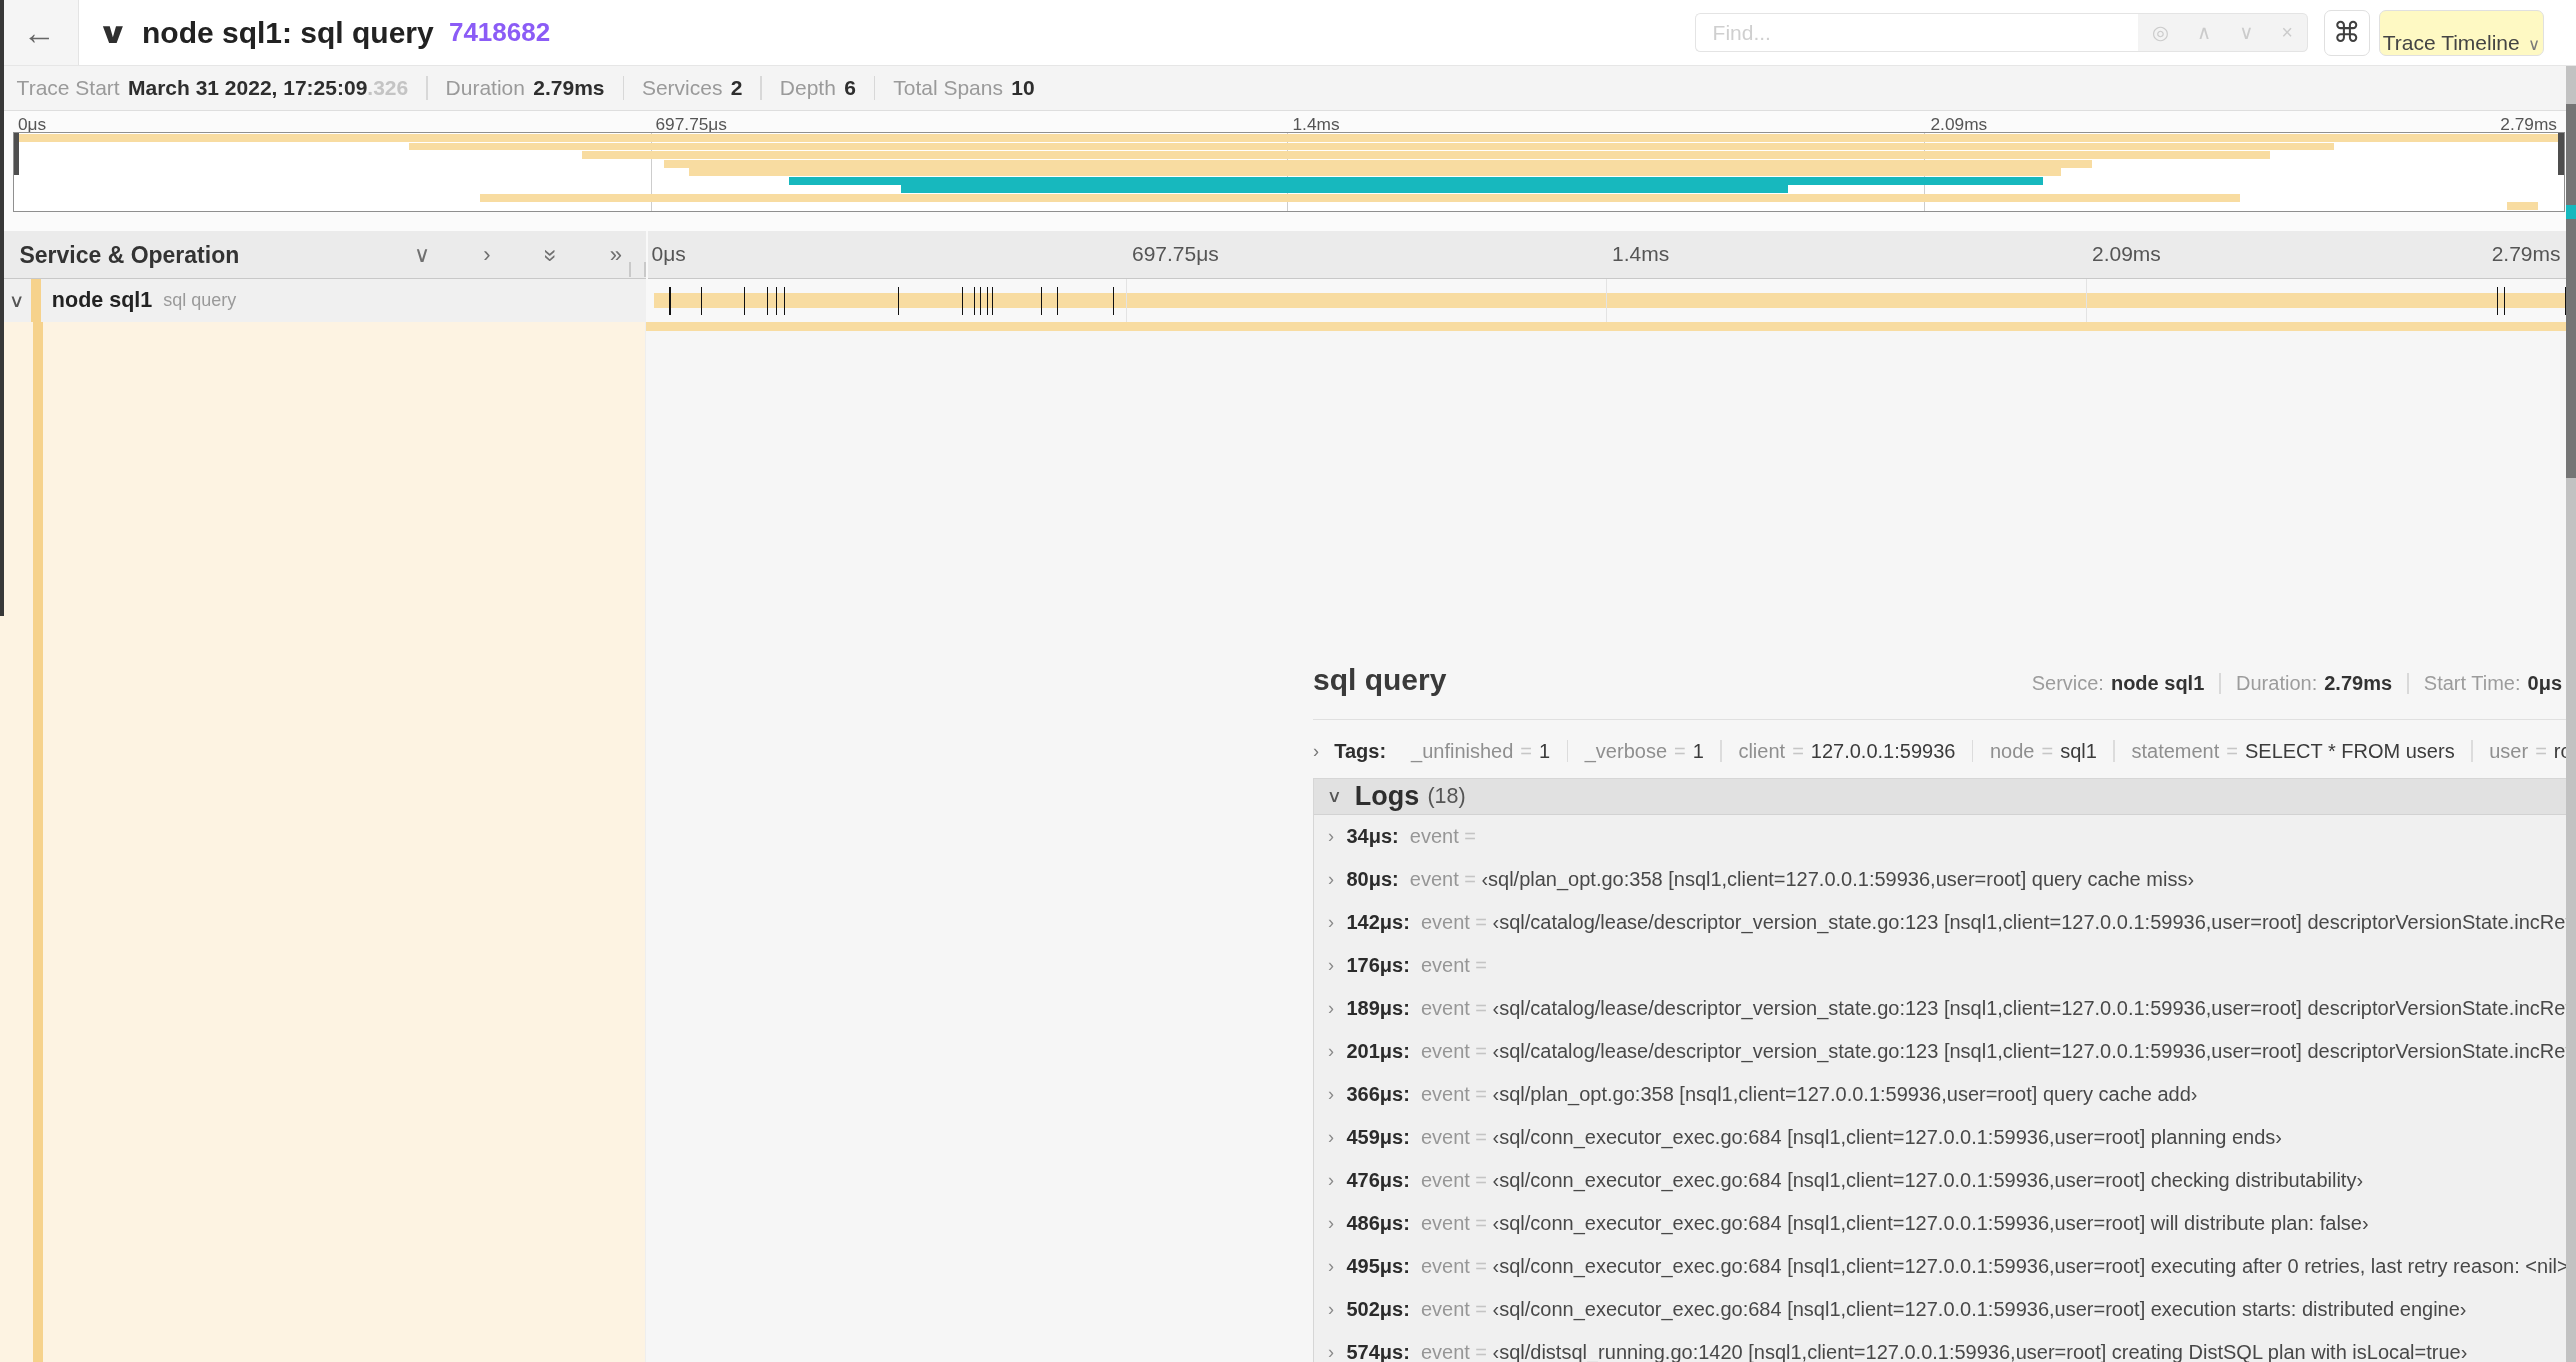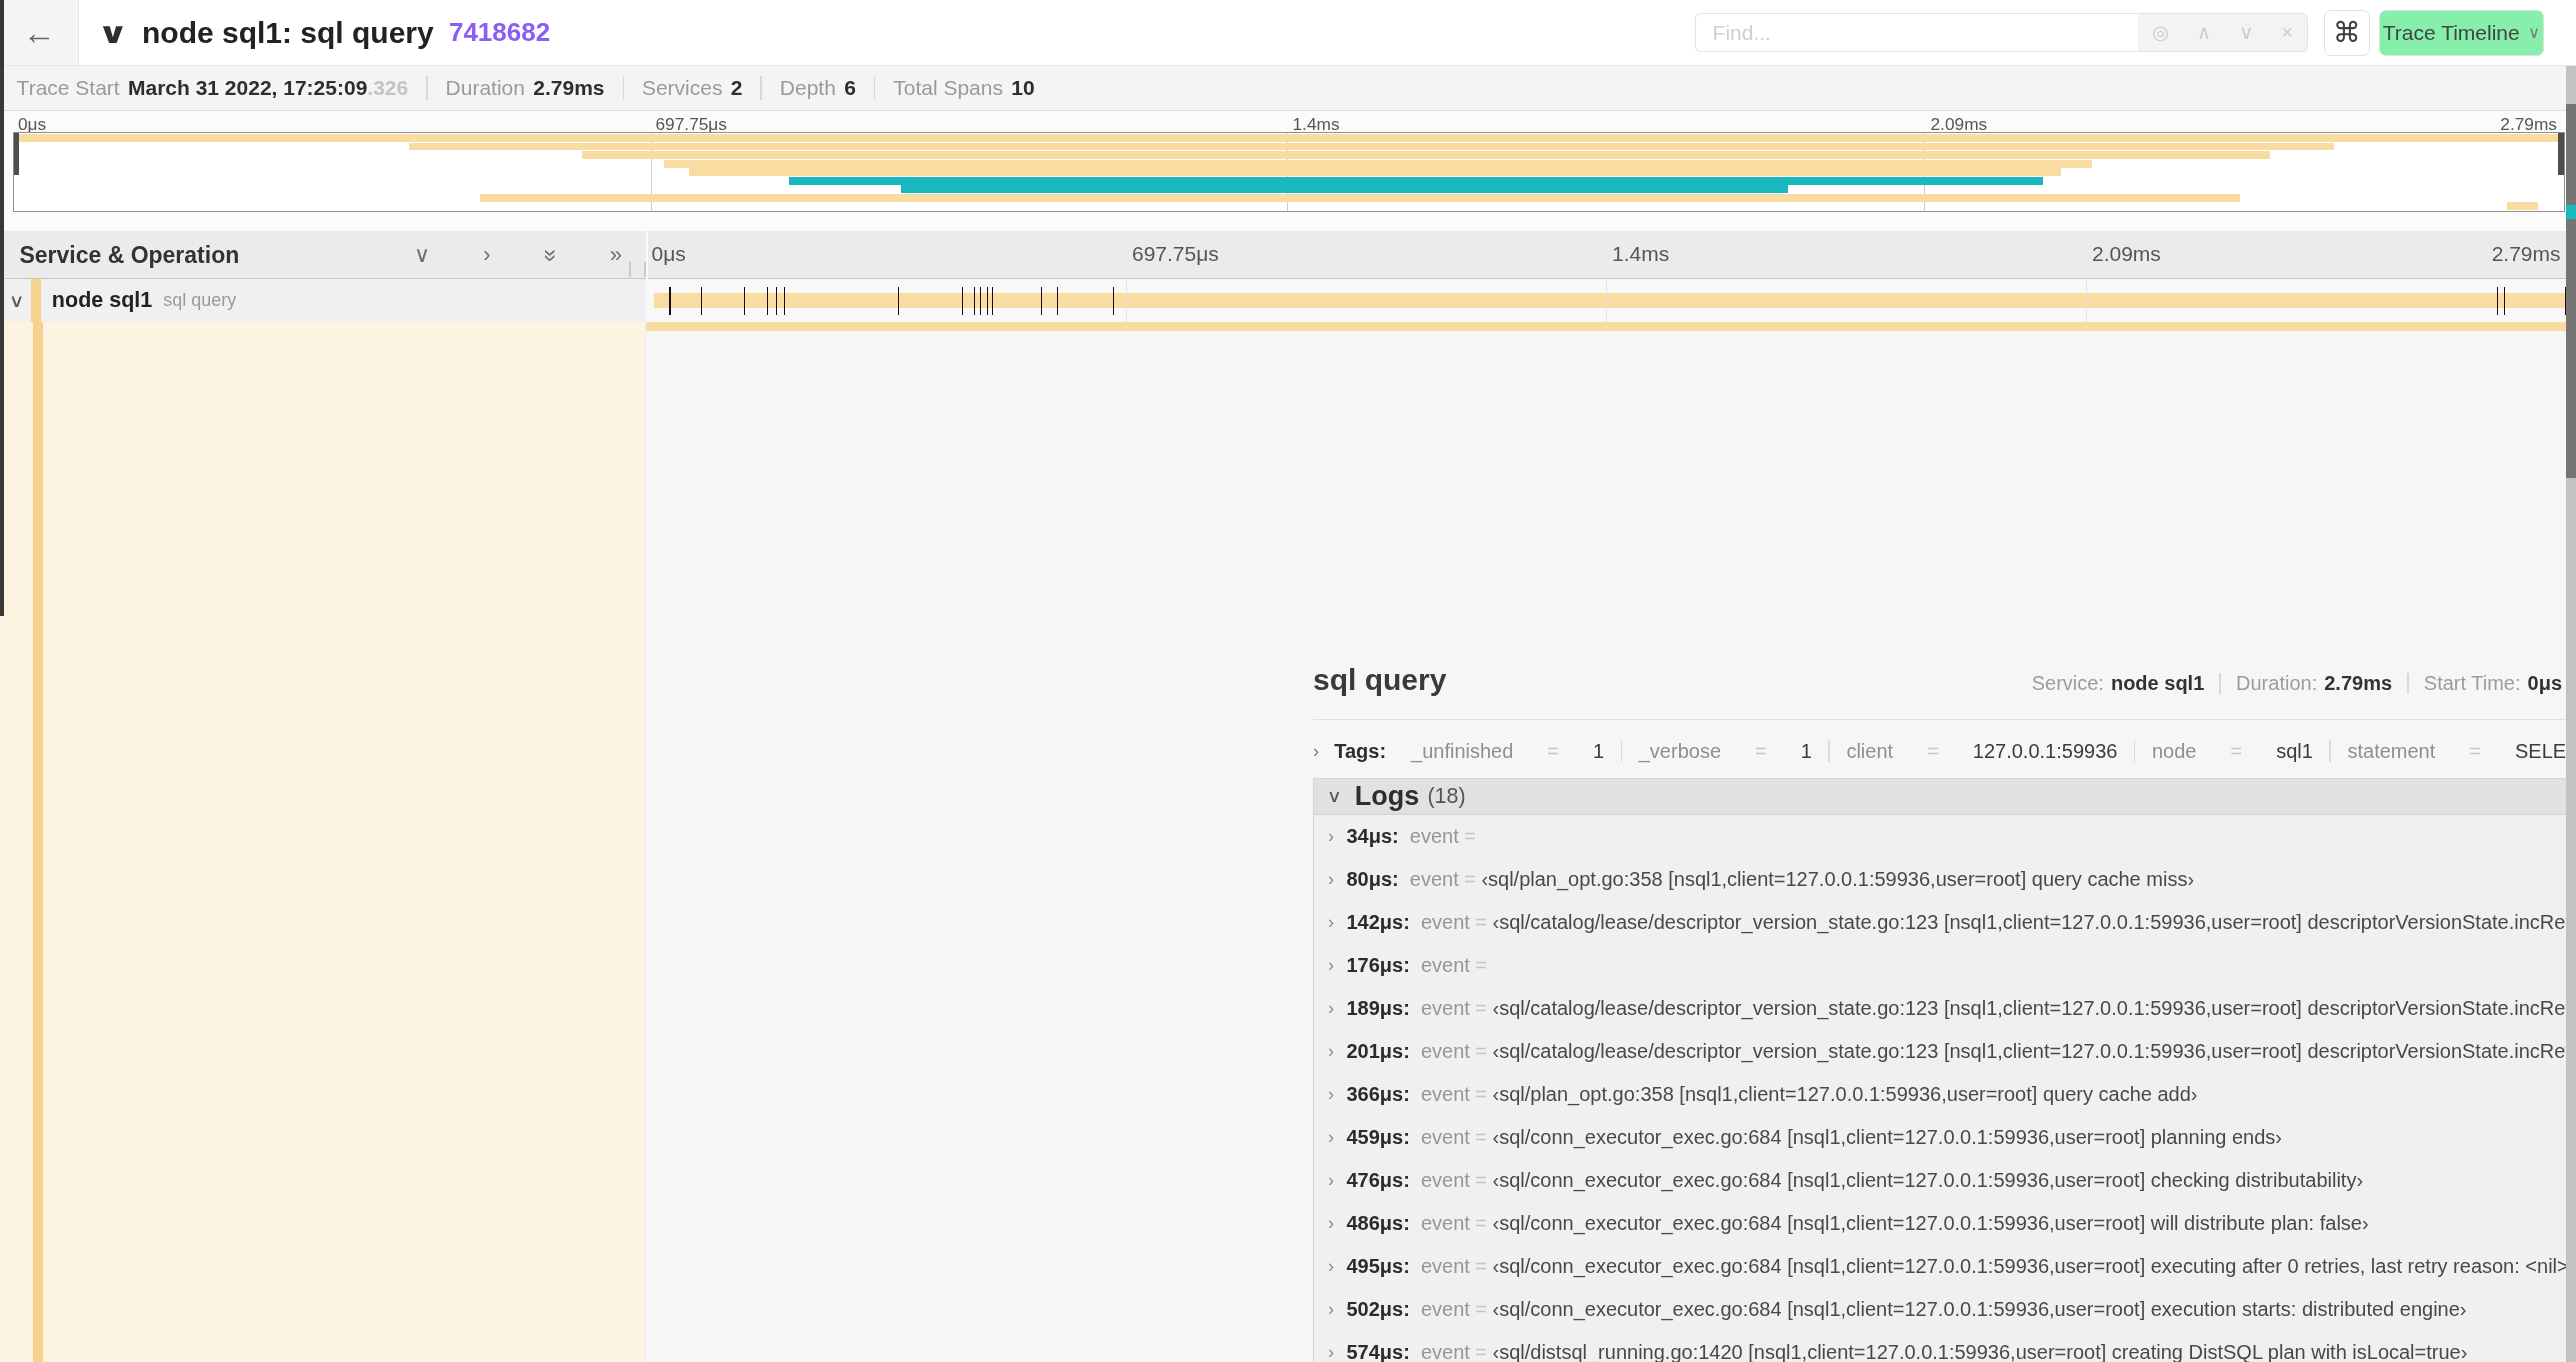--- a/index.html
+++ b/index.html
@@ -22,8 +22,8 @@
   .toolbtn{cursor:default;}
   #cmd-btn{left:2324px;top:9.7px;width:44px;height:44px;border:1.4px solid #e0e0e0;border-radius:7px;background:#fff;
            display:flex;align-items:center;justify-content:center;font-size:28px;color:#3f3f3f;}
-  #tt-btn{left:2379px;top:9.7px;width:163px;height:44px;border:1.4px solid #e0e0e0;border-radius:7px;background:#86efac;
-          display:flex;align-items:center;justify-content:center;font-size:21px;color:#444;}
+  #tt-btn{left:2379px;top:9.7px;width:163px;height:44px;border:1.4px solid #e0e0e0;border-radius:7px;background:#fef9c3;
+          display:flex;align-items:flex-end;justify-content:center;font-size:21px;color:#444;}
   #tt-btn .chev{font-size:16.6px;color:#7a7a7a;margin-left:8.3px;}
   
   #stats{left:0;top:66px;width:2576px;height:45px;background:#f4f4f4;border-bottom:1.4px solid #dedede;

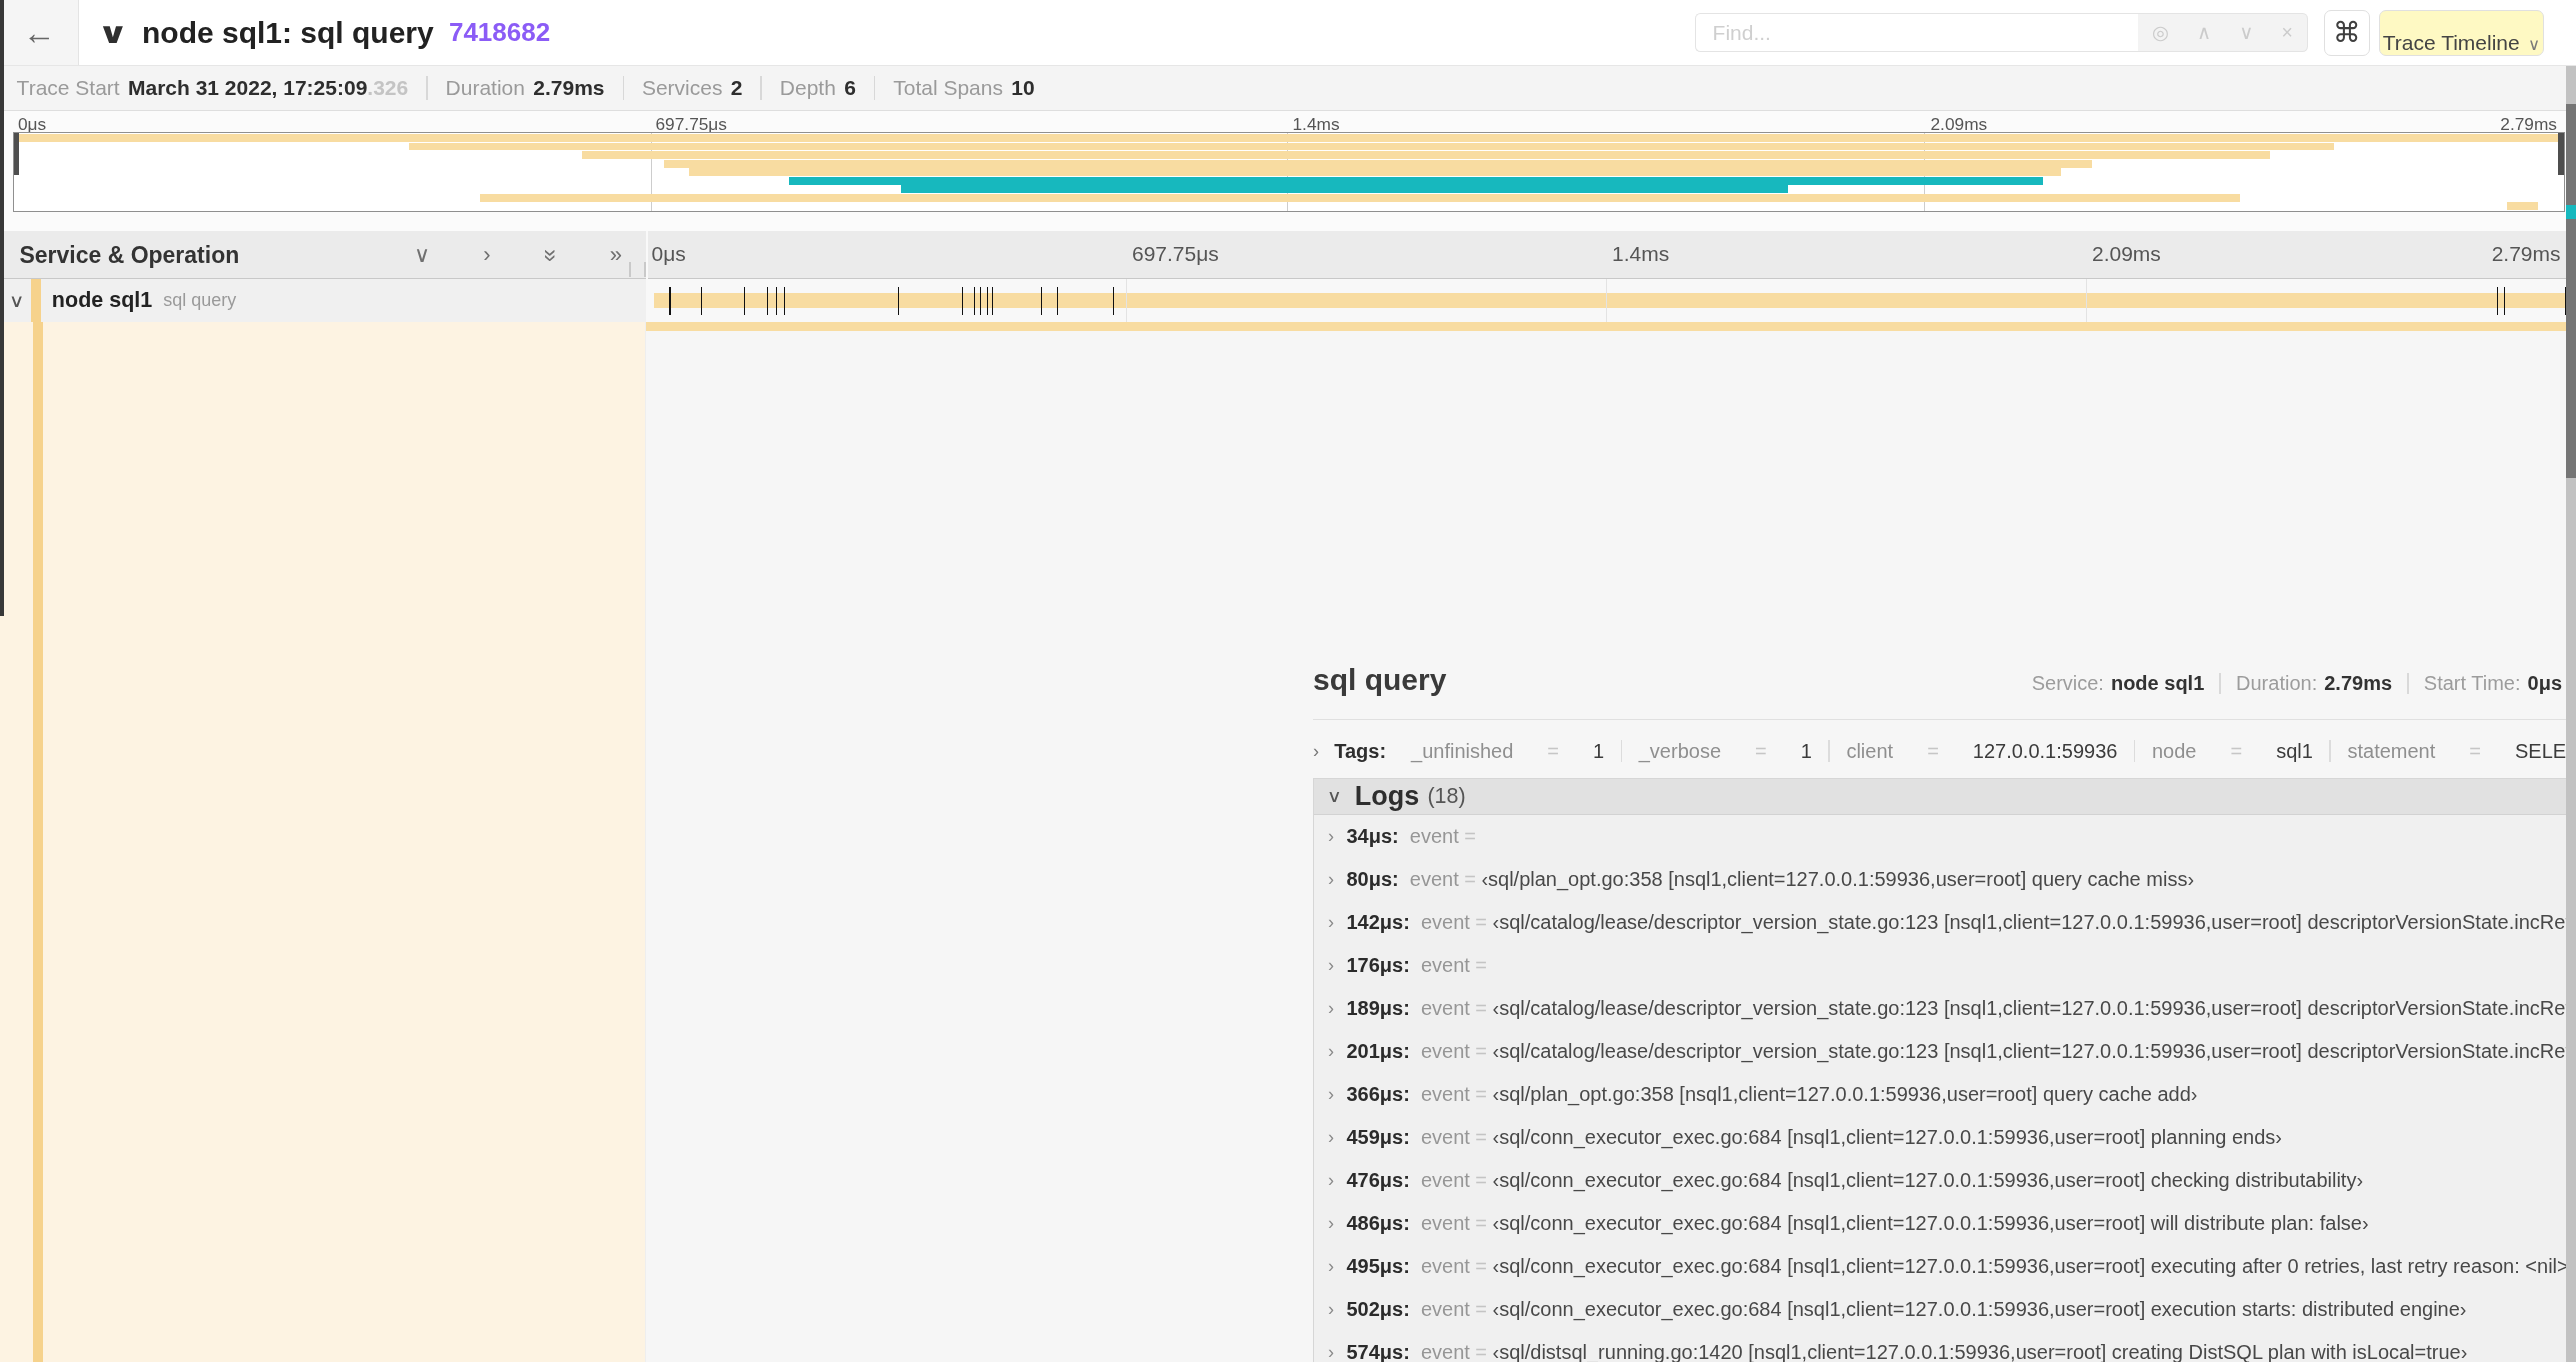--- a/index.html
+++ b/index.html
@@ -75,7 +75,7 @@
   #tags-row{left:667px;top:411px;width:1891px;height:36px;display:flex;align-items:center;font-size:20px;}
   #tags-chev{color:#777;font-size:18px;margin-right:15.2px;}
   #tags-label{font-weight:bold;color:#2e2e2e;}
-  .tag-item{display:flex;align-items:center;gap:27px;}
+  .tag-item{display:flex;align-items:center;}
   .tag-key{color:#8f8f8f;}
   .tag-eq{color:#c6c6c6;margin:0 7px;}
   .tag-val{color:#3b3b3b;}

